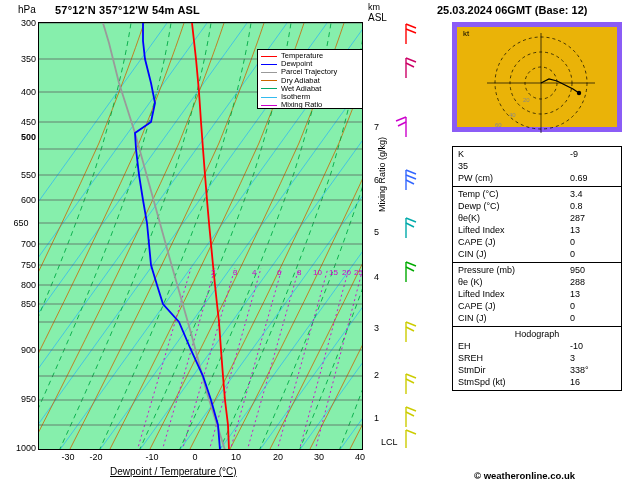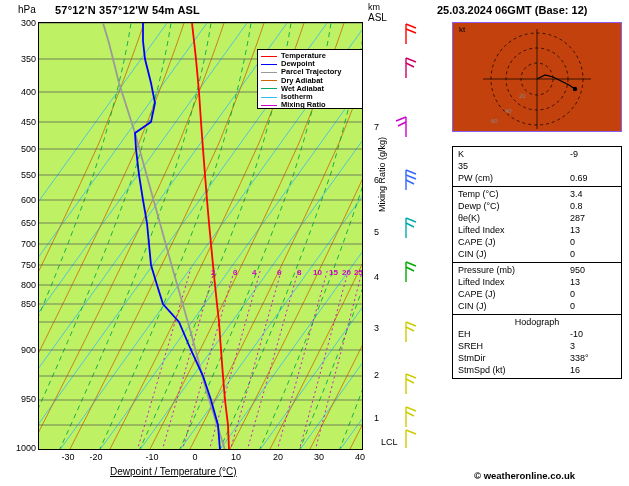--- a/index.html
+++ b/index.html
@@ -70,7 +70,7 @@
   
   #hodo-box{
     left:452px;top:22px;width:170px;height:110px;
-    border:1px solid #8b5cf6;box-sizing:border-box;background:#c2410c;
+    border:5px solid #8b5cf6;box-sizing:border-box;background:#eab308;
   }
   #hodo-kt{position:absolute;left:6px;top:2px;font-size:8px;}
 

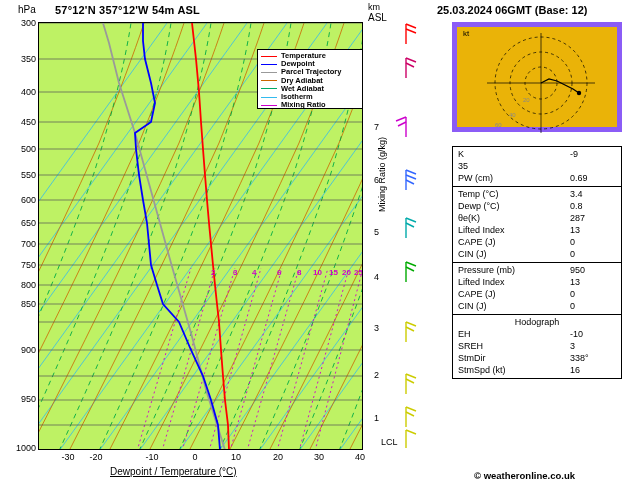--- a/index.html
+++ b/index.html
@@ -27,8 +27,7 @@
     border:1px solid #000;
     box-sizing:border-box;
     overflow:hidden;
-    background:#bef264;
-    font-weight:bold;
+    background:#86efac;
   }
   #plot svg{display:block;}
 

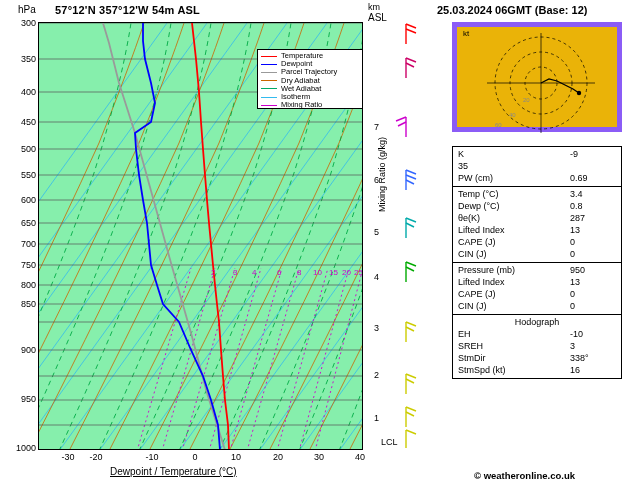--- a/index.html
+++ b/index.html
@@ -240,7 +240,7 @@
 <div class="ylab" style="top:54px;">350</div>
 <div class="ylab" style="top:87px;">400</div>
 <div class="ylab" style="top:117px;">450</div>
-<div class="ylab" style="top:144px;">500</div>
+<div class="ylab" style="top:132px;font-weight:bold;">500</div>
 <div class="ylab" style="top:170px;">550</div>
 <div class="ylab" style="top:195px;">600</div>
 <div class="ylab" style="top:218px;">650</div>

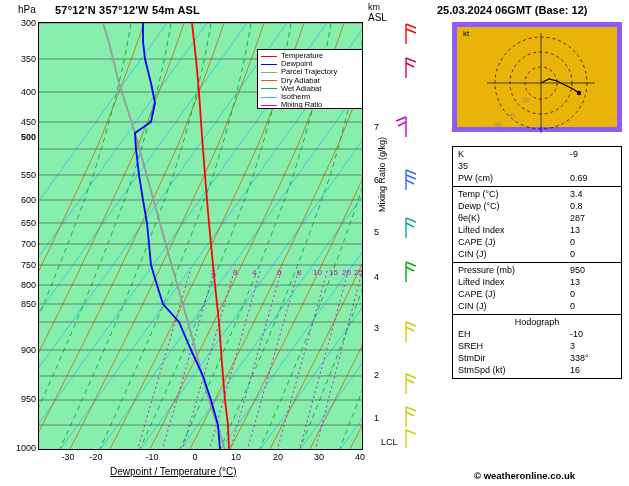--- a/index.html
+++ b/index.html
@@ -243,7 +243,7 @@
 <div class="ylab" style="top:132px;font-weight:bold;">500</div>
 <div class="ylab" style="top:170px;">550</div>
 <div class="ylab" style="top:195px;">600</div>
-<div class="ylab" style="top:218px;">650</div>
+<div class="ylab" style="top:218px;text-align:center;">650</div>
 <div class="ylab" style="top:239px;">700</div>
 <div class="ylab" style="top:260px;">750</div>
 <div class="ylab" style="top:280px;">800</div>

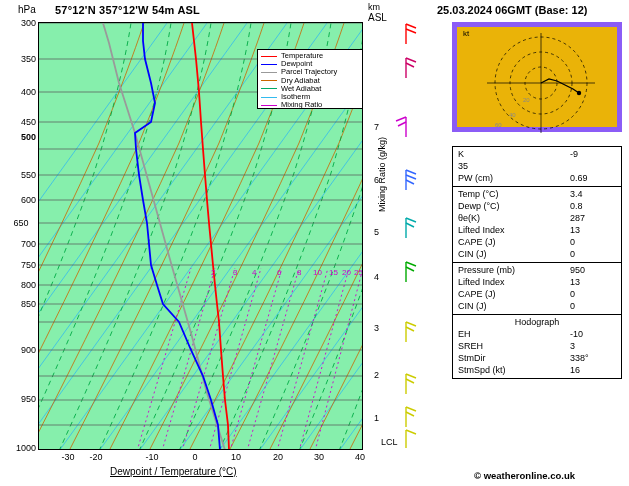--- a/index.html
+++ b/index.html
@@ -396,6 +396,10 @@
         <span class="v">950</span>
       </div>
     <div class="kv">
+        <span class="k">θe (K)</span>
+        <span class="v">288</span>
+      </div>
+    <div class="kv">
         <span class="k">Lifted Index</span>
         <span class="v">13</span>
       </div>

